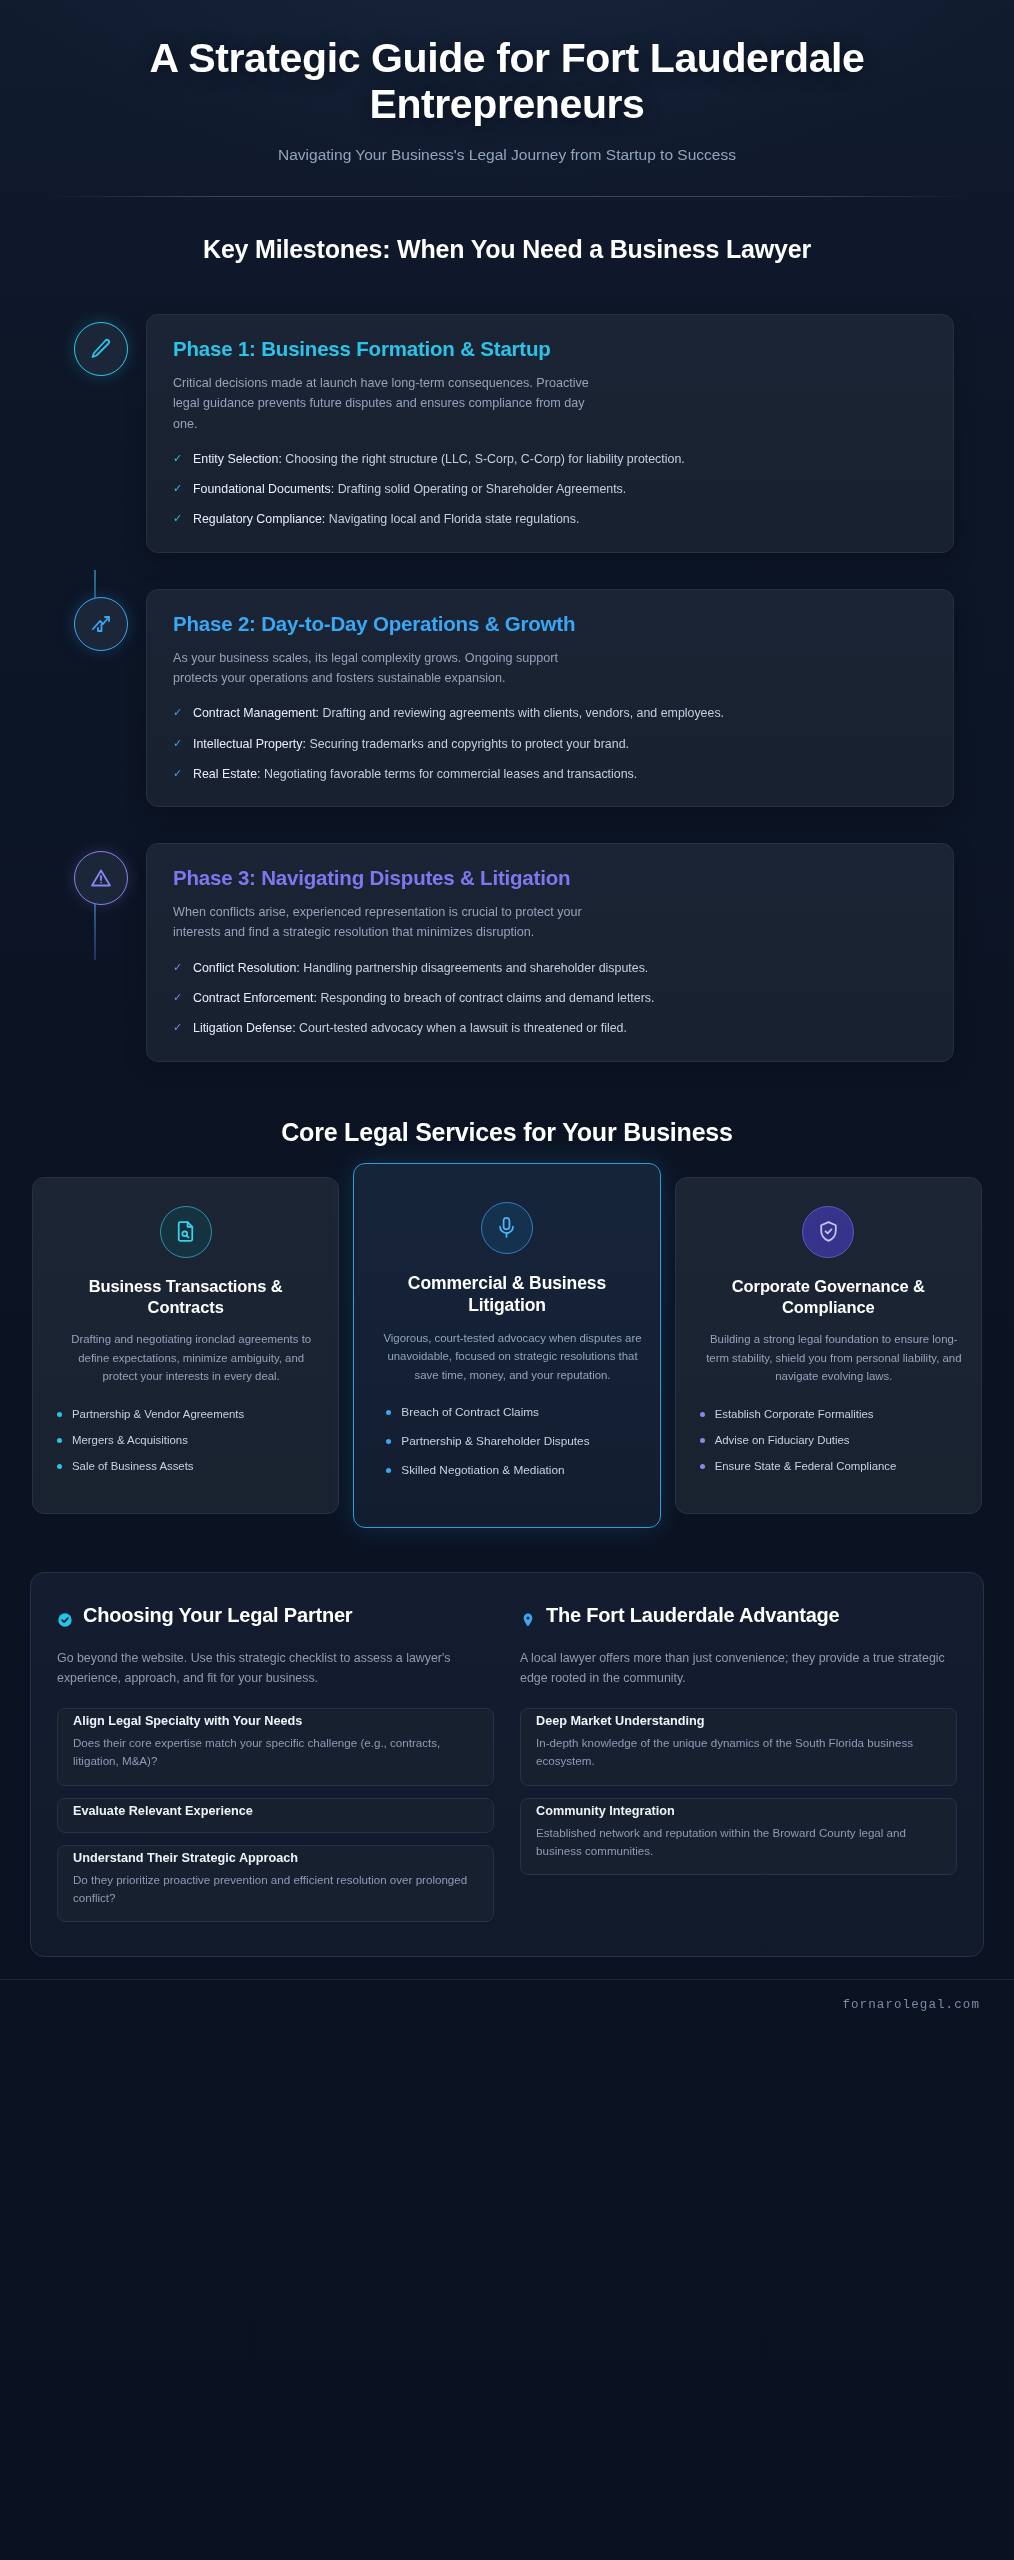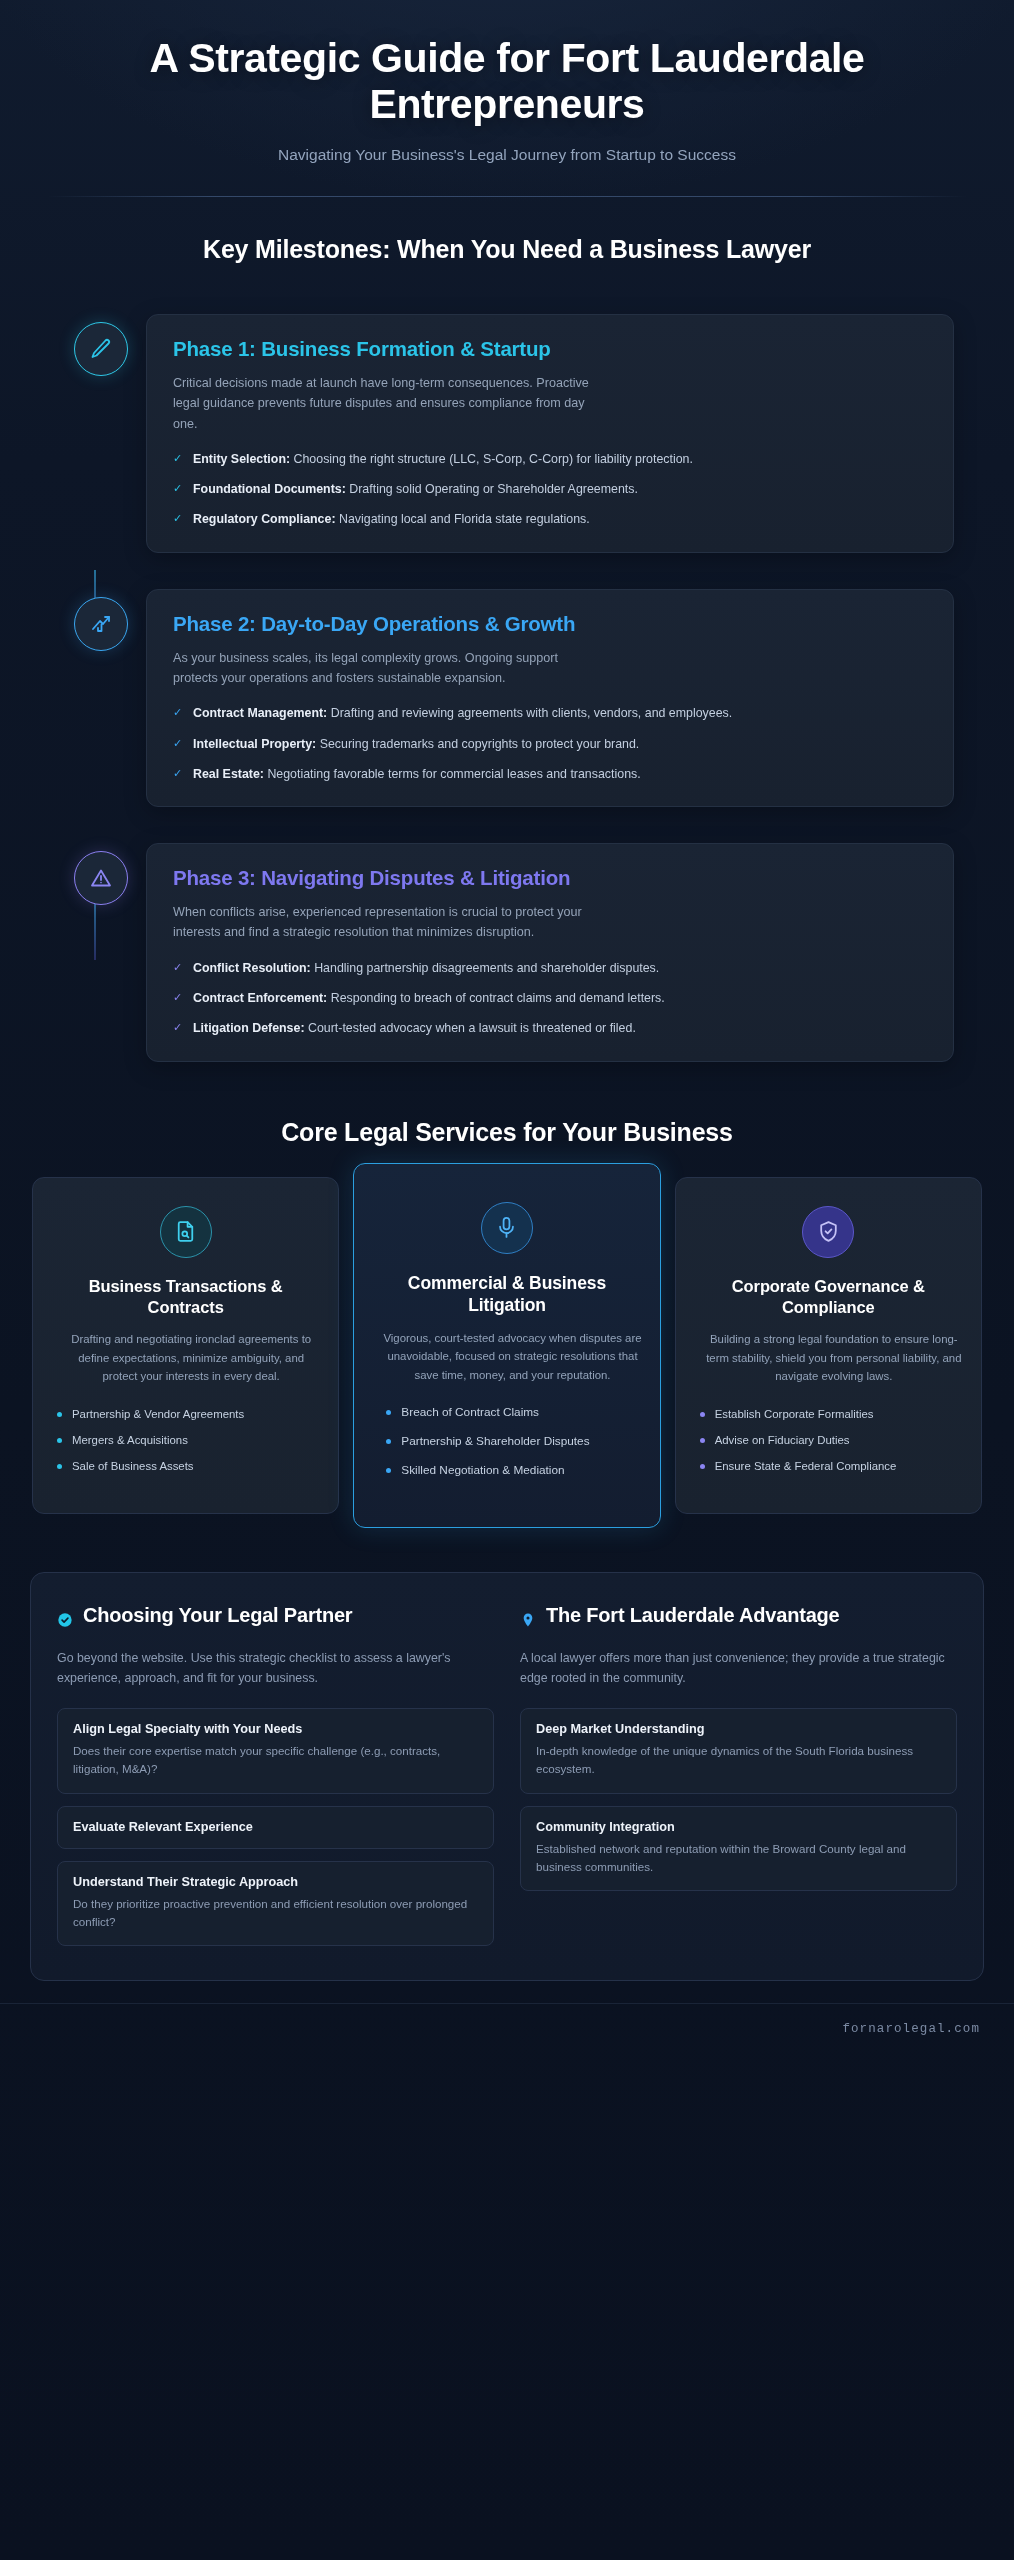--- a/index.html
+++ b/index.html
@@ -138,7 +138,7 @@
   .tick-cyan { color: #2bc4e8; }
   .tick-blue { color: #3aa7f5; }
   .tick-purple { color: #8b85f2; }
-  .phase-list b { color: #e9eff8; font-weight: 700; text-align: right; }
+  .phase-list b { color: #e9eff8; font-weight: 400; text-align: right; }
 
   
   .services-title { margin-top: 56px; }

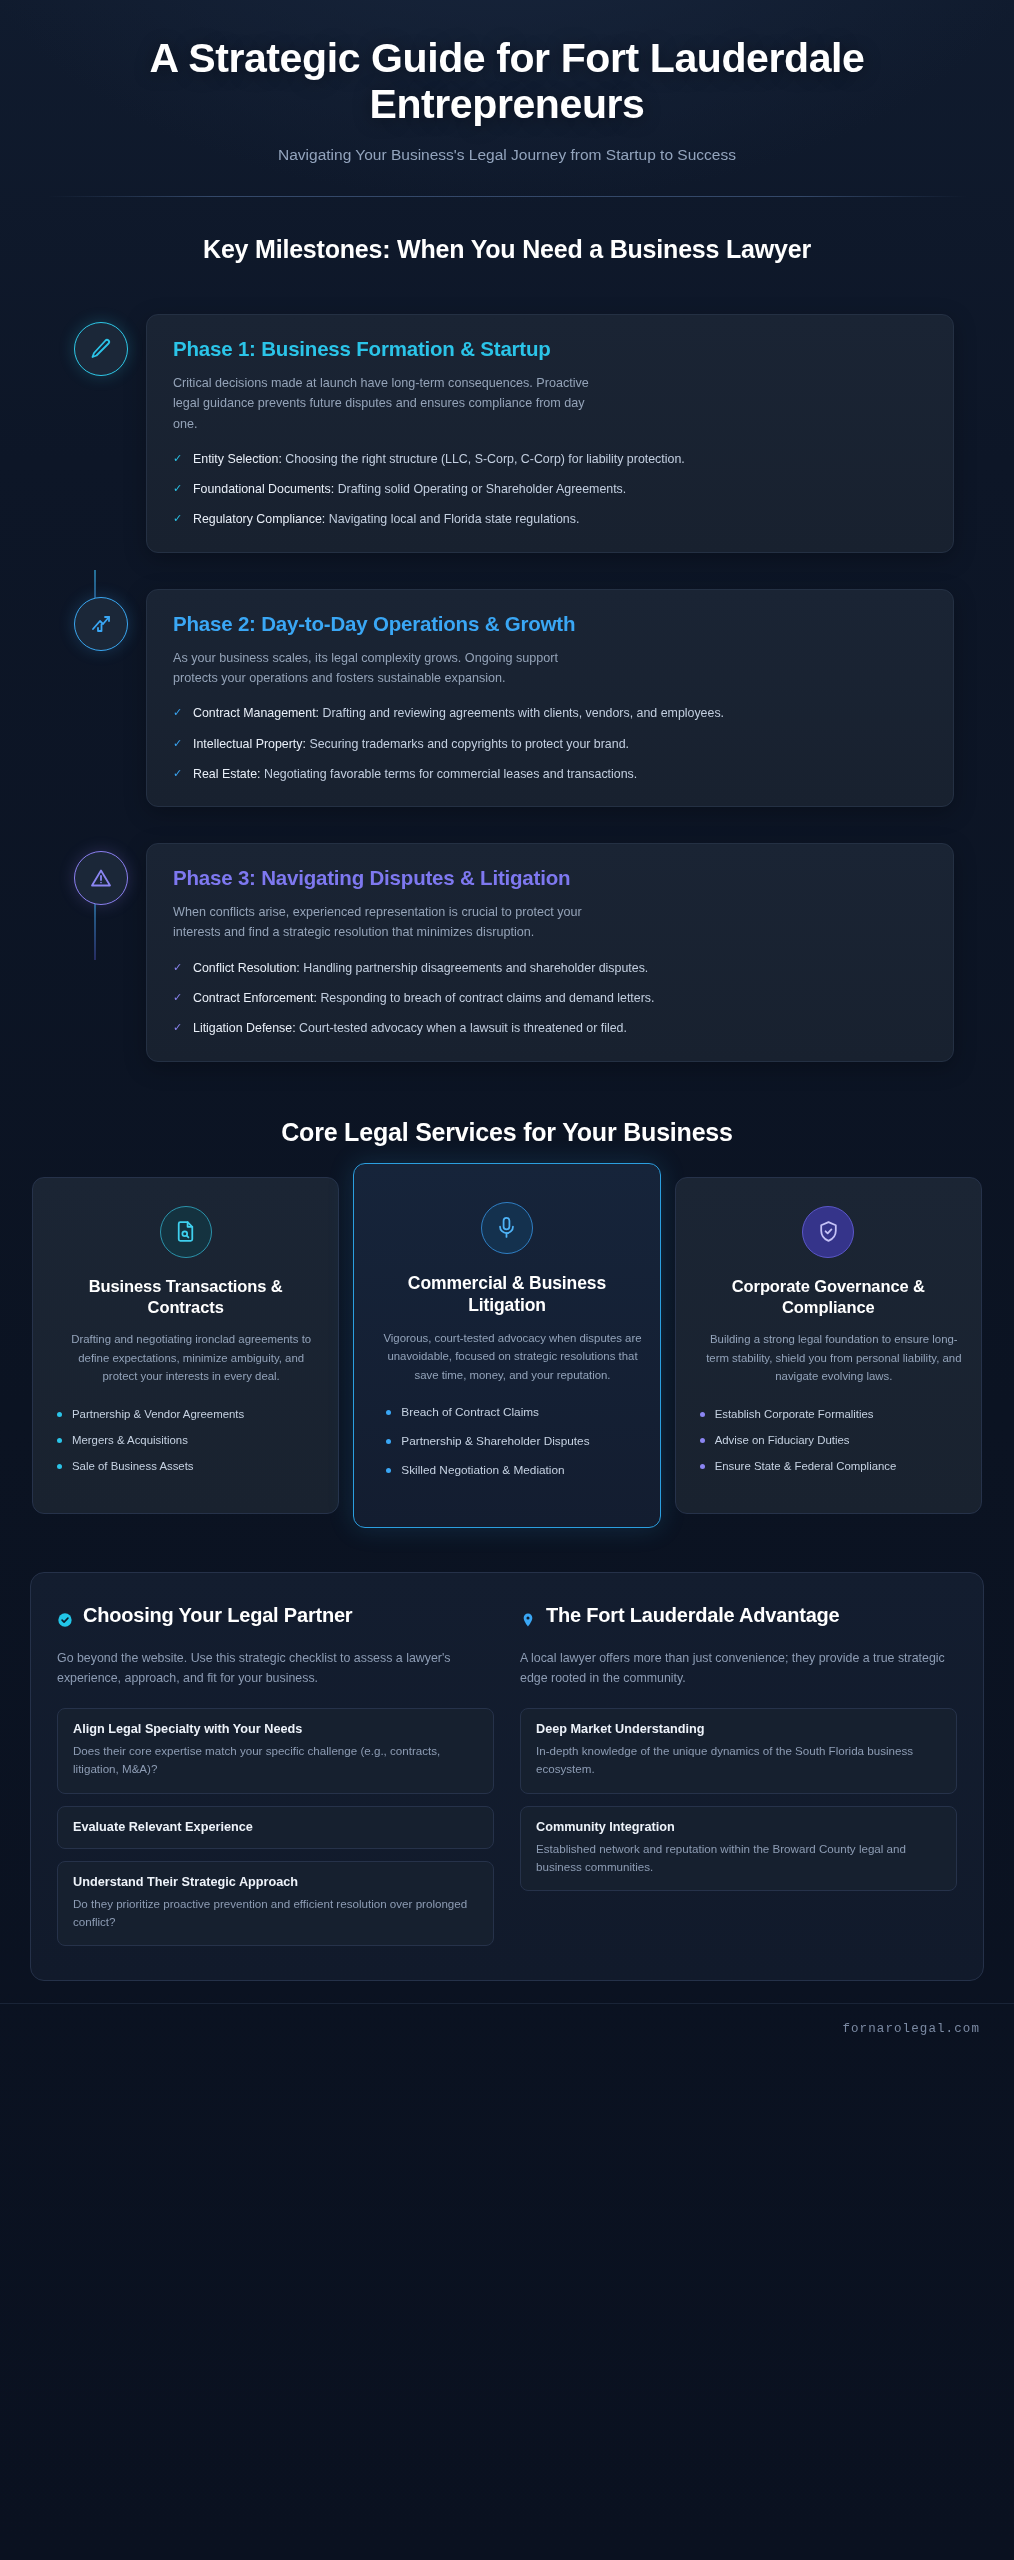--- a/index.html
+++ b/index.html
@@ -254,7 +254,7 @@
     border: 1px solid #26324a;
     border-radius: 8px;
     background: #16202f;
-    padding: 13px 15px 14px 15px;
+    padding: 5px 15px 14px 15px;
     margin-bottom: 12px;
   }
   .check-item:last-child { margin-bottom: 0; }

